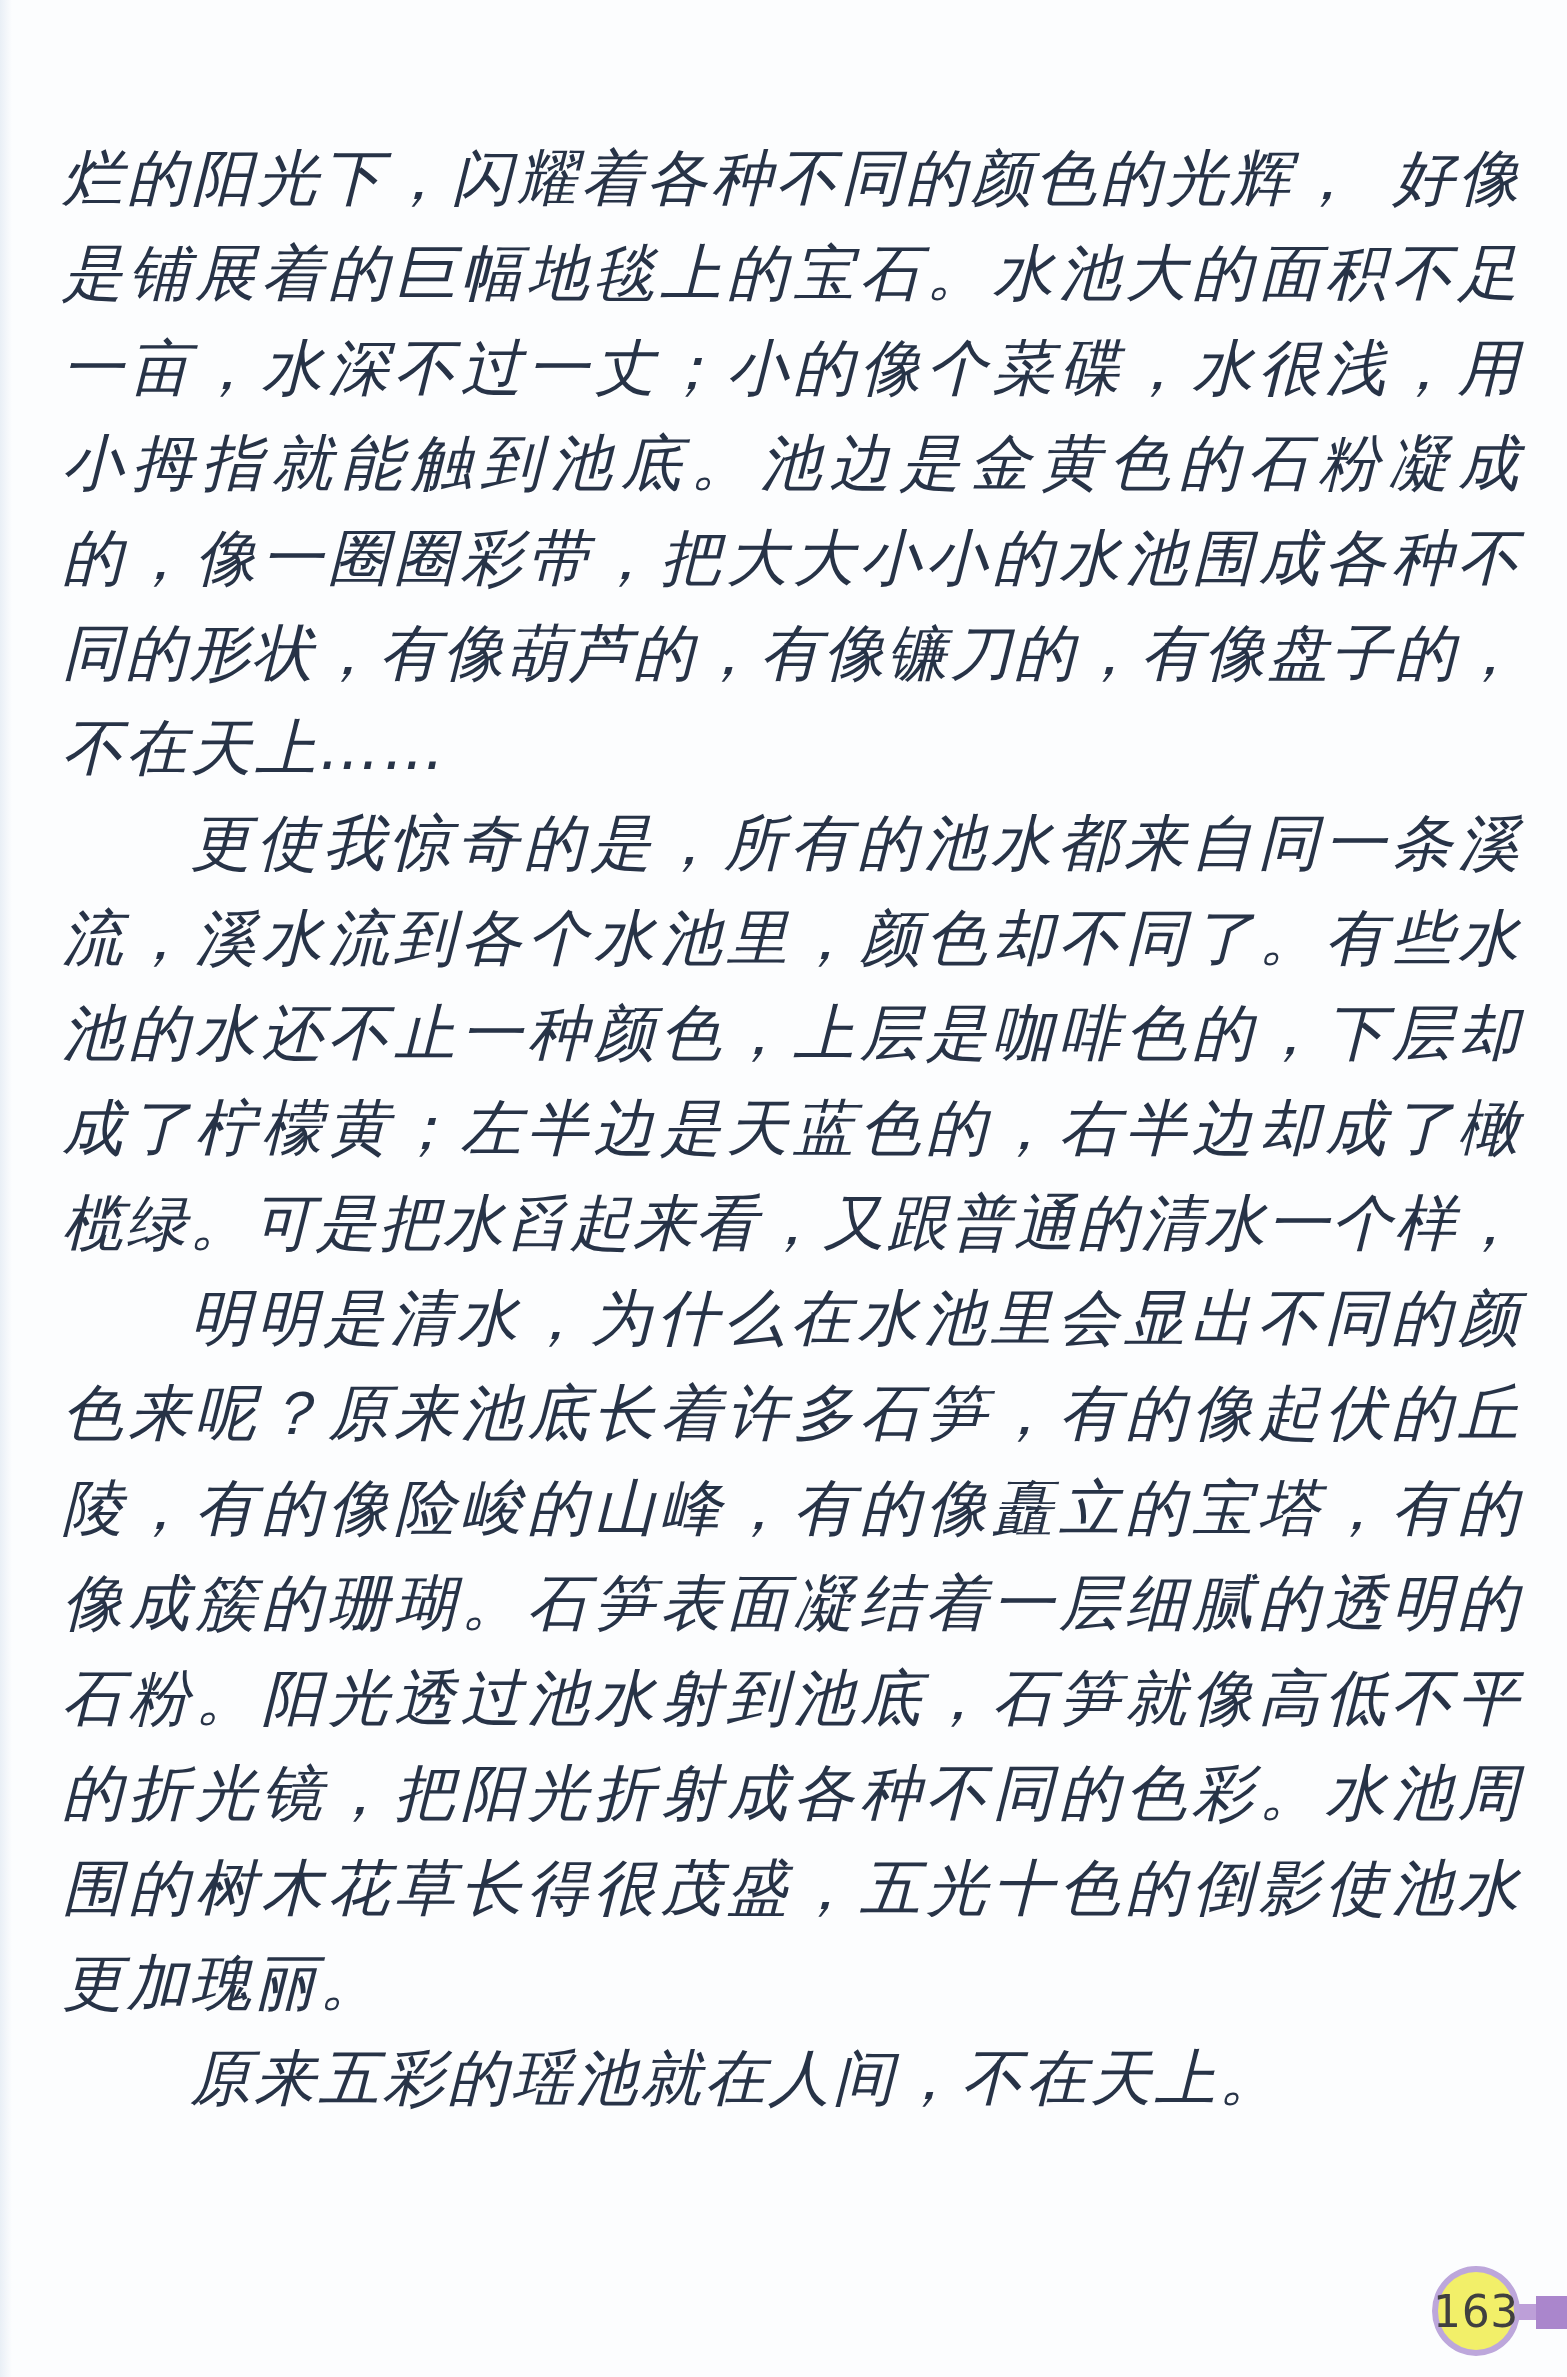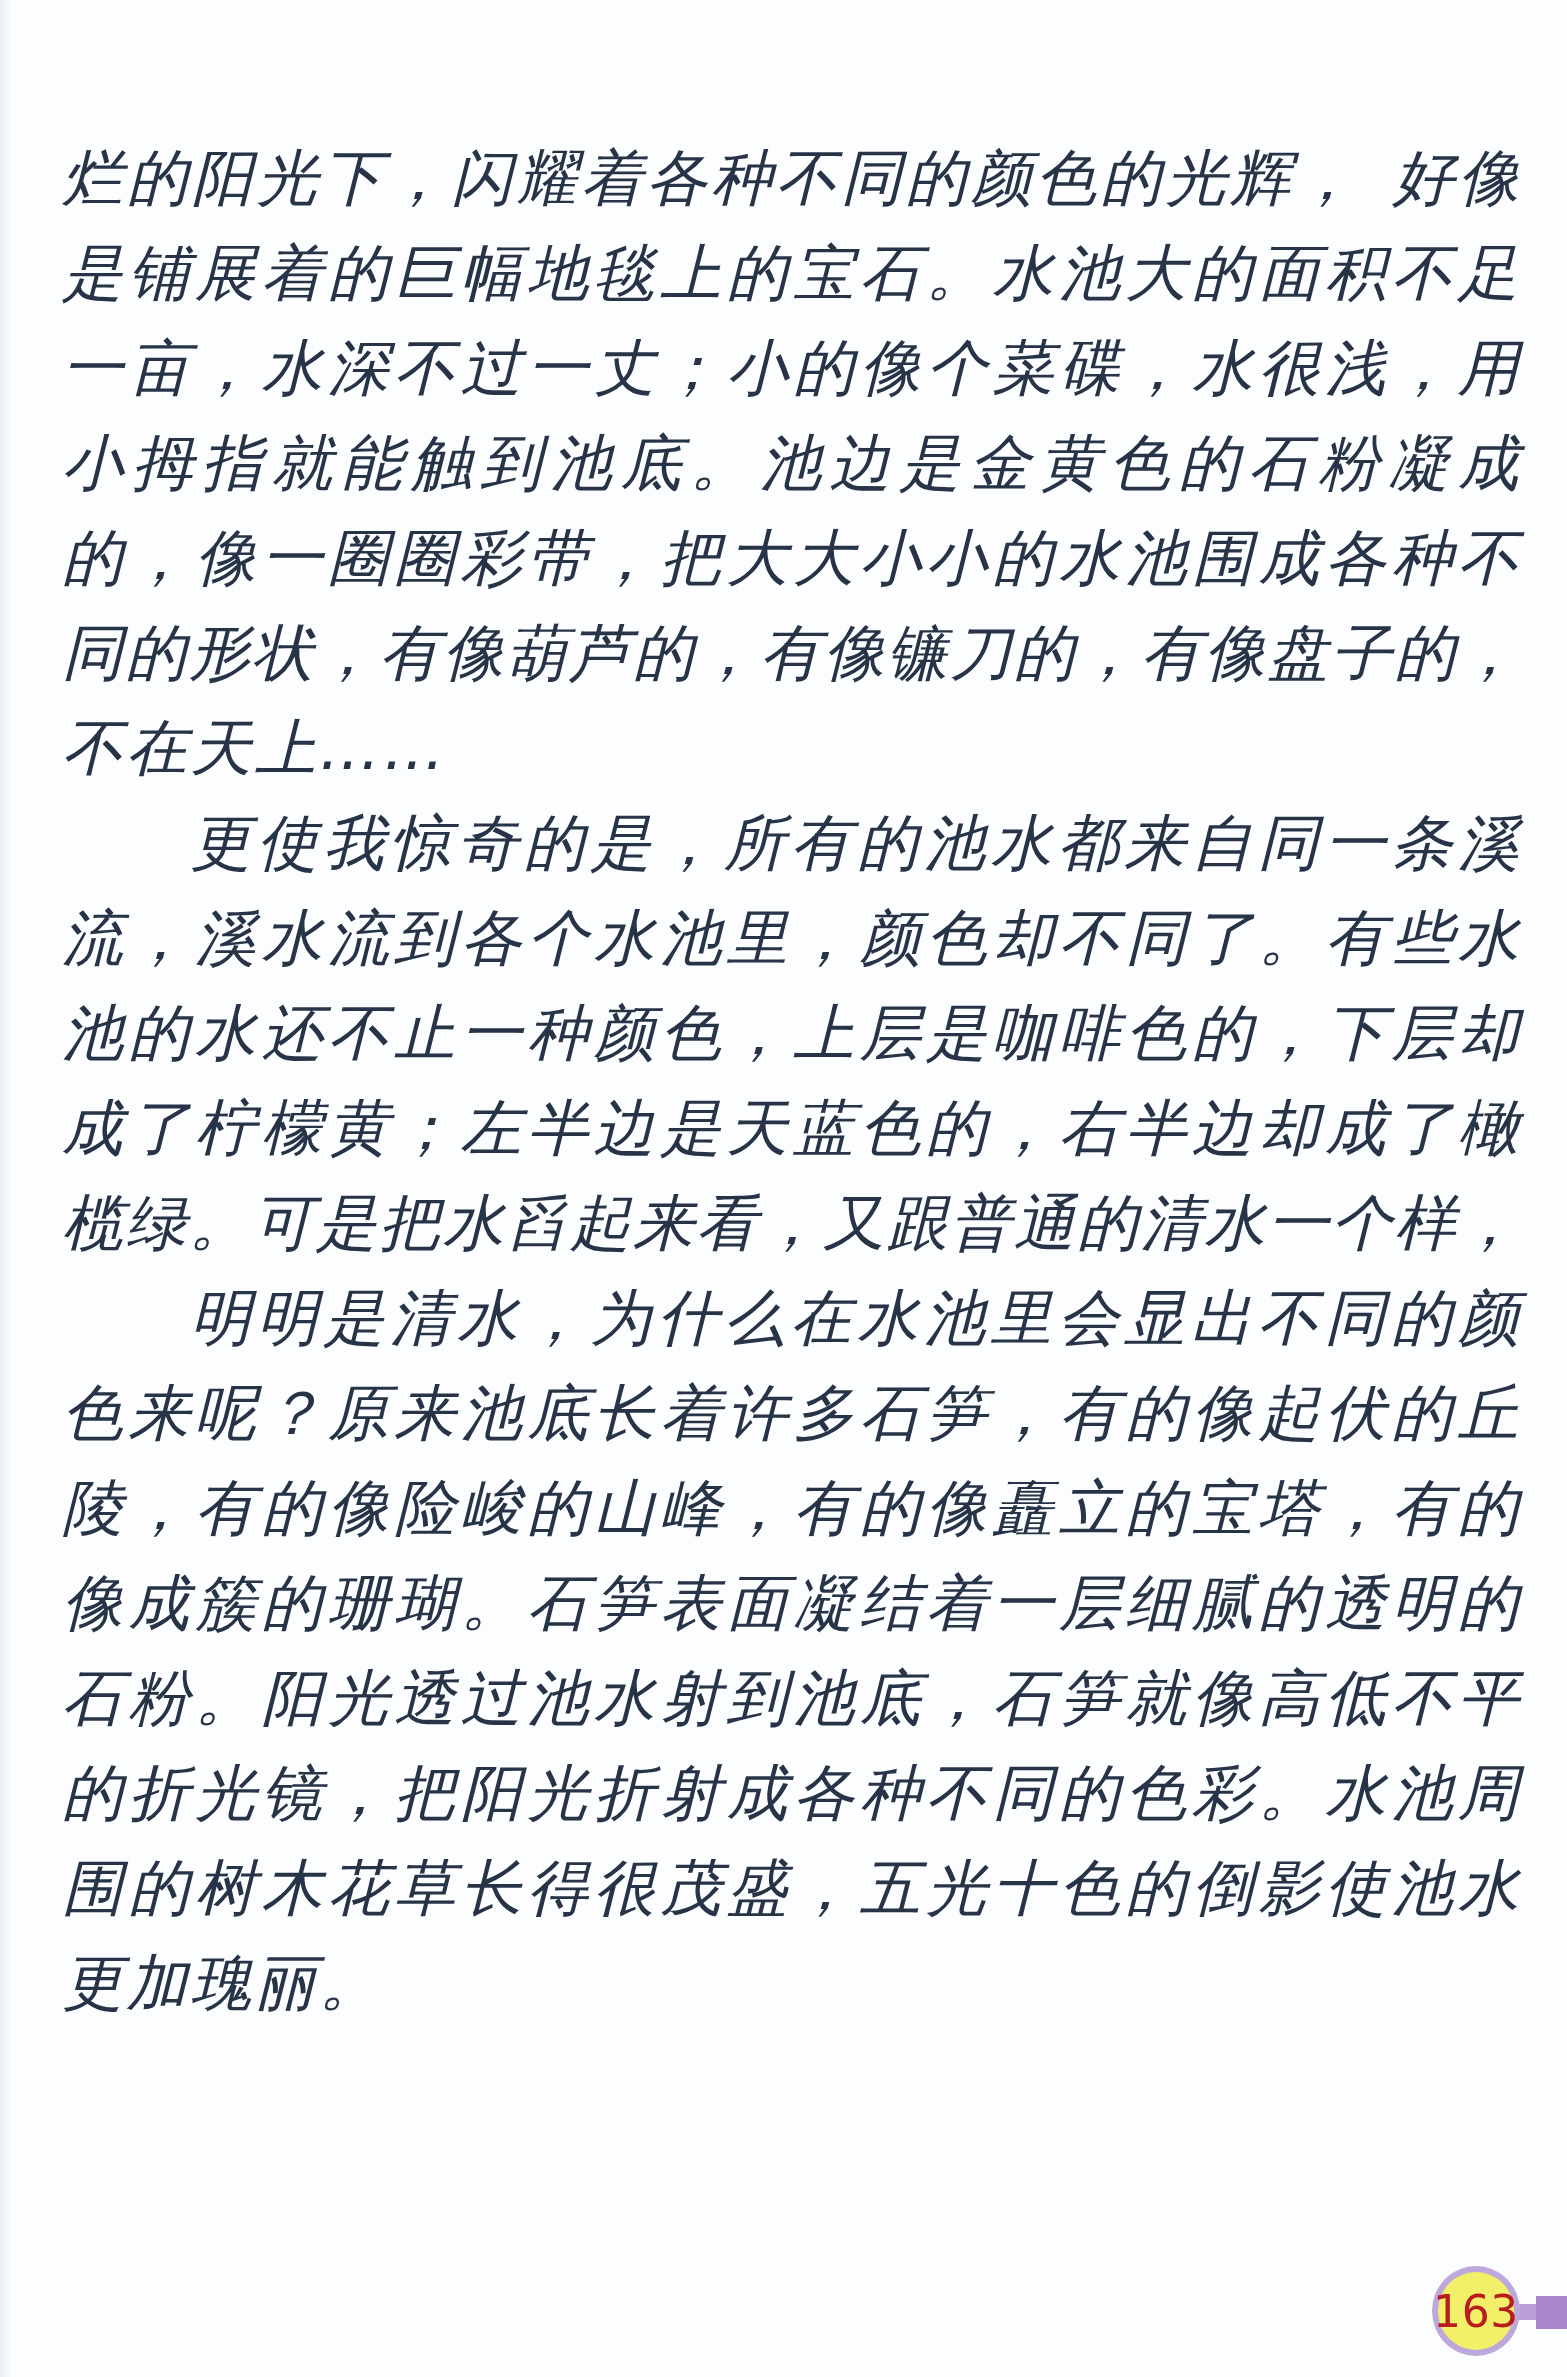--- a/index.html
+++ b/index.html
@@ -526,6 +526,7 @@
         <span class="ch">水</span>
       </div>
       <div class="line">更加瑰丽。</div>
+      <div class="line indent">原来五彩的瑶池就在人间，不在天上。</div>
     </div>
 
   <div>

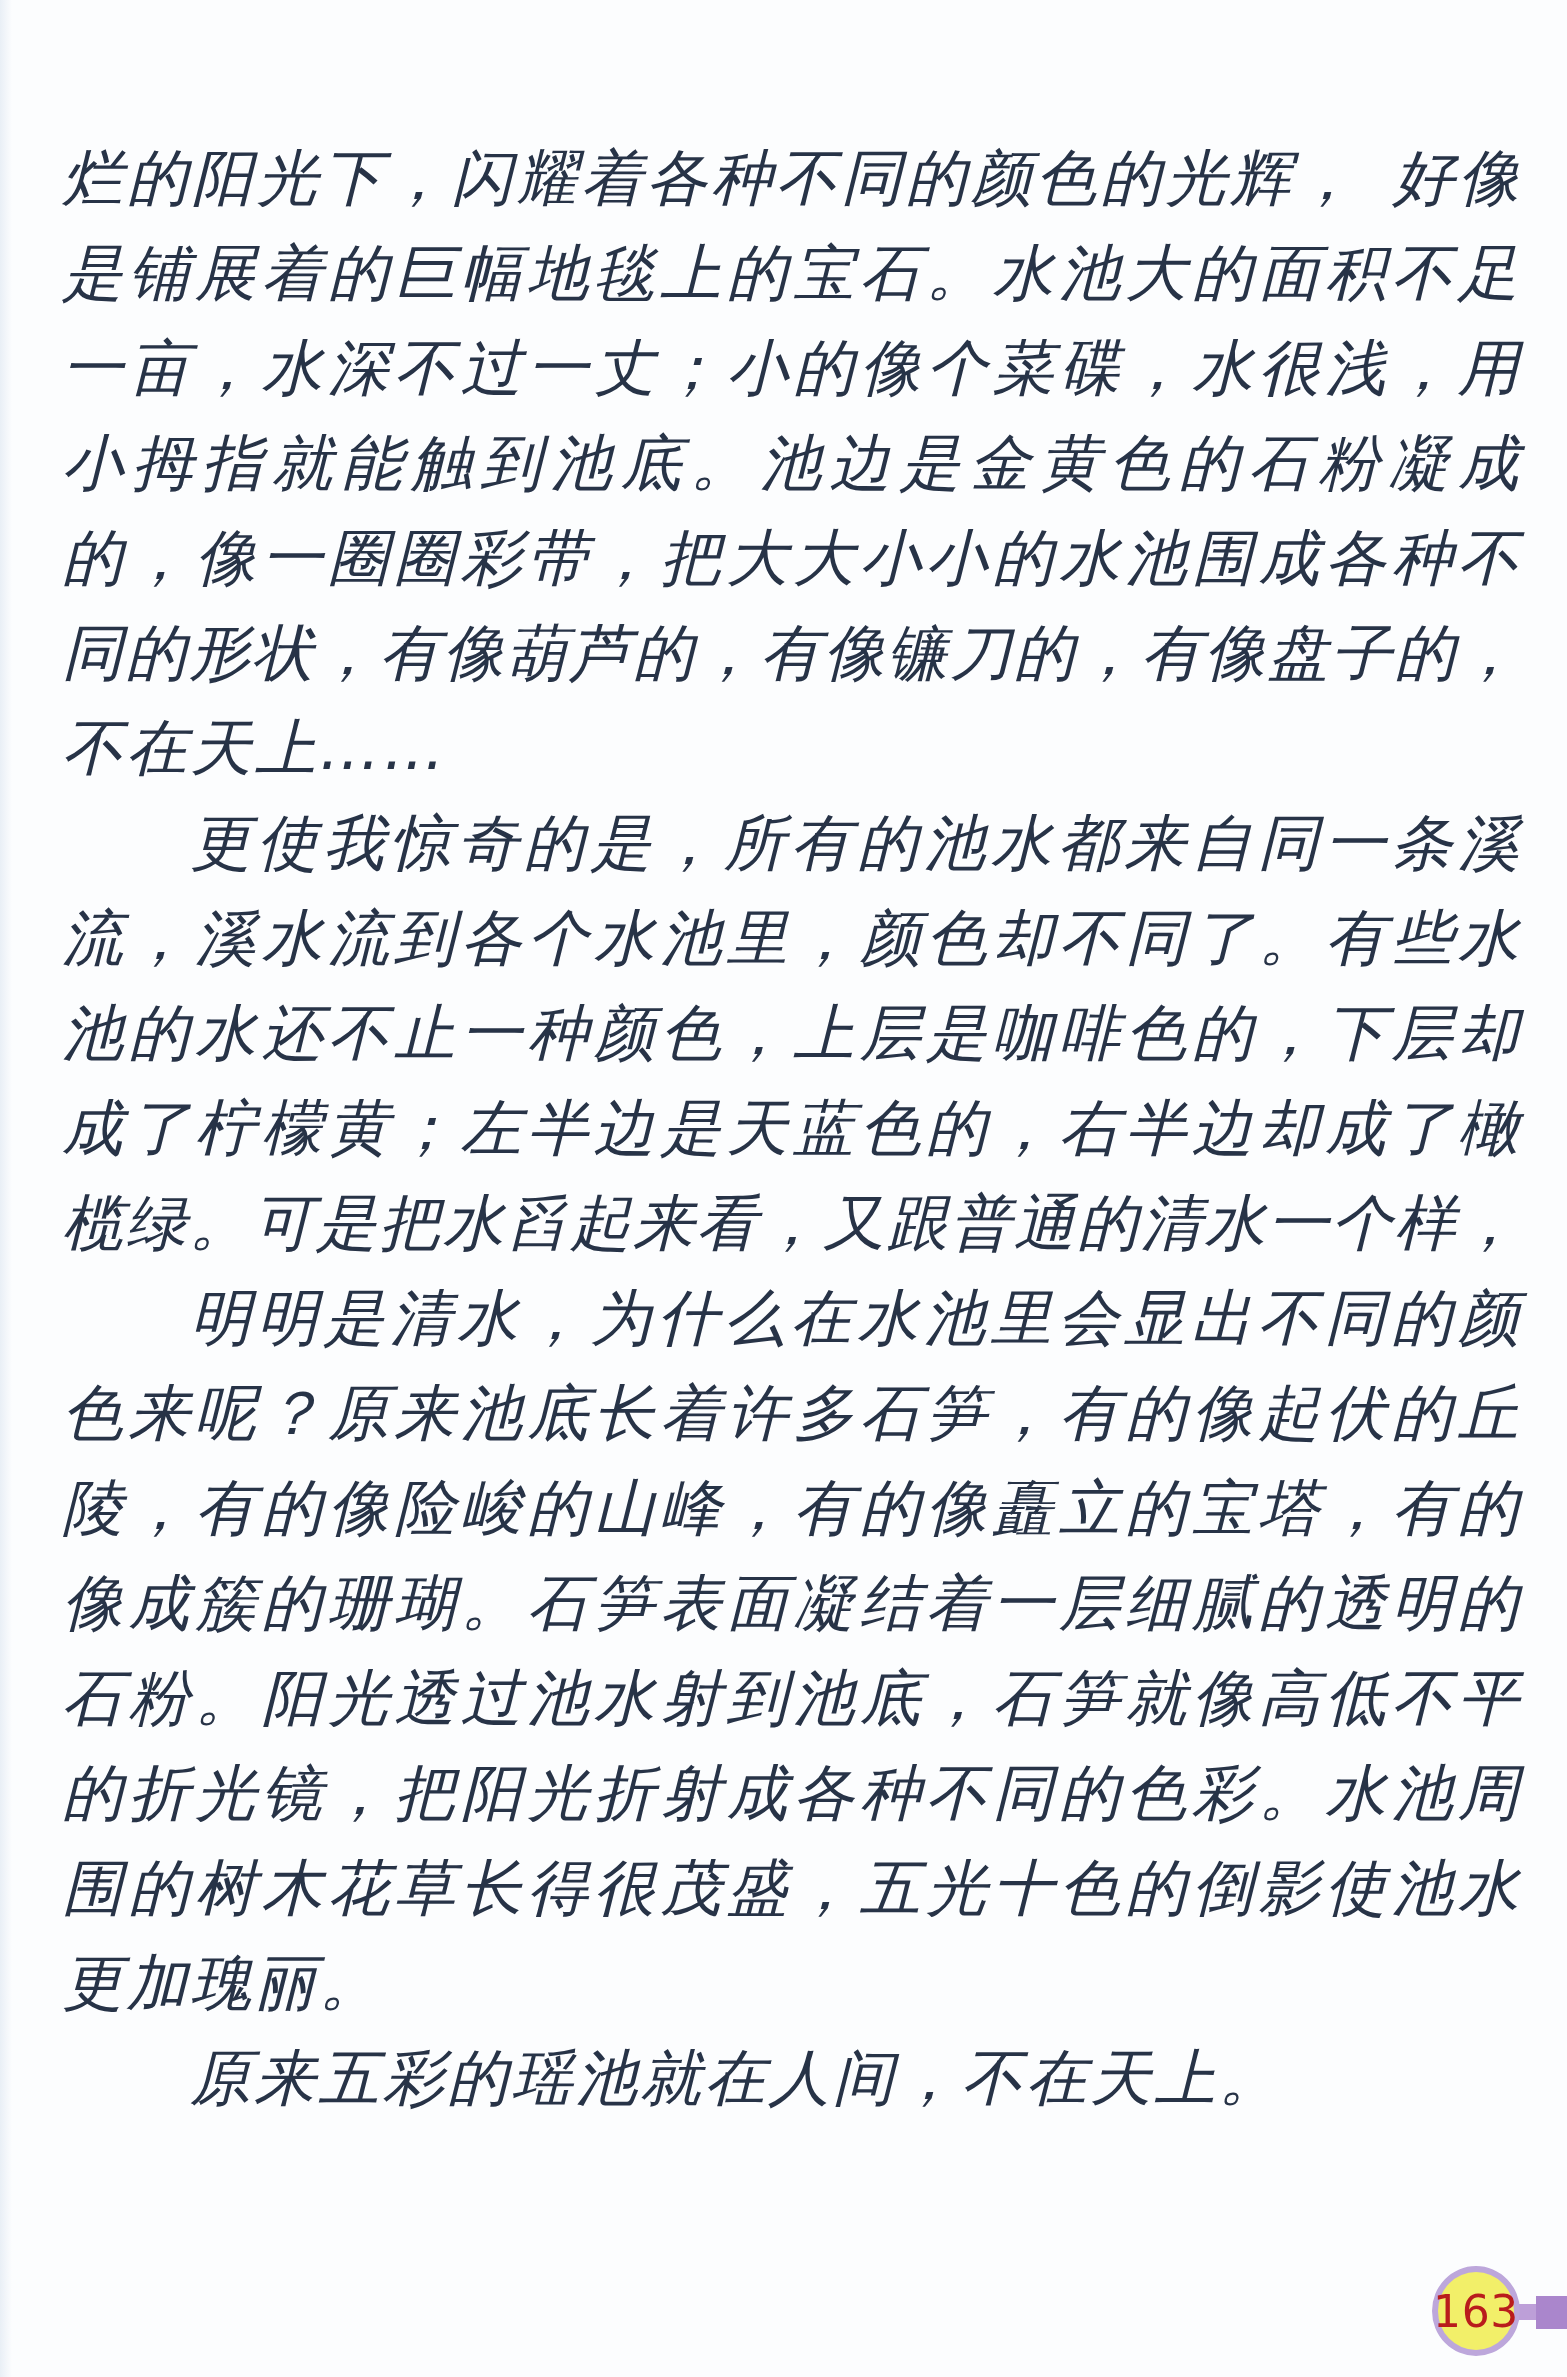--- a/index.html
+++ b/index.html
@@ -84,7 +84,7 @@
     font-size: 44px;
     font-style: normal;
     letter-spacing: 0.7px;
-    color: #b91c1c;
+    color: #404040;
   }
 </style>
 </head>

